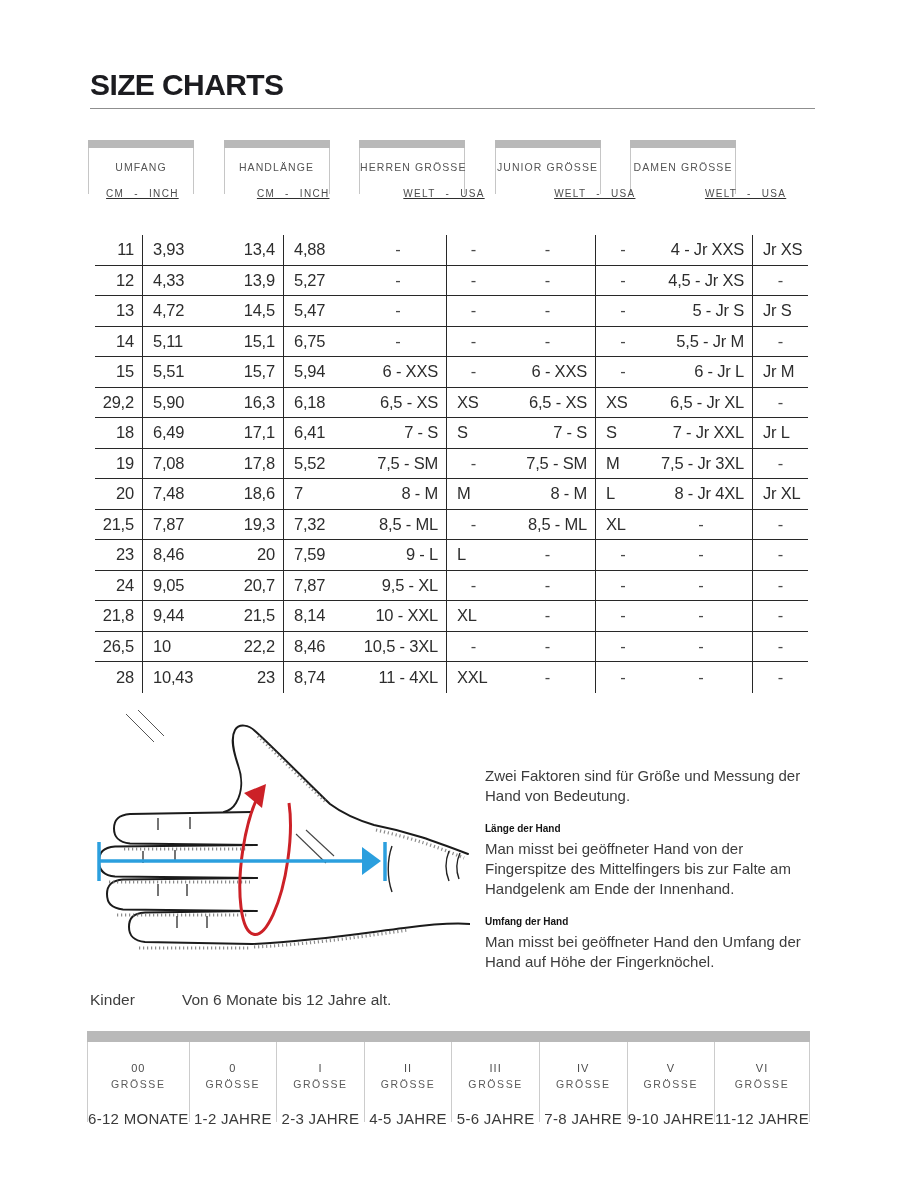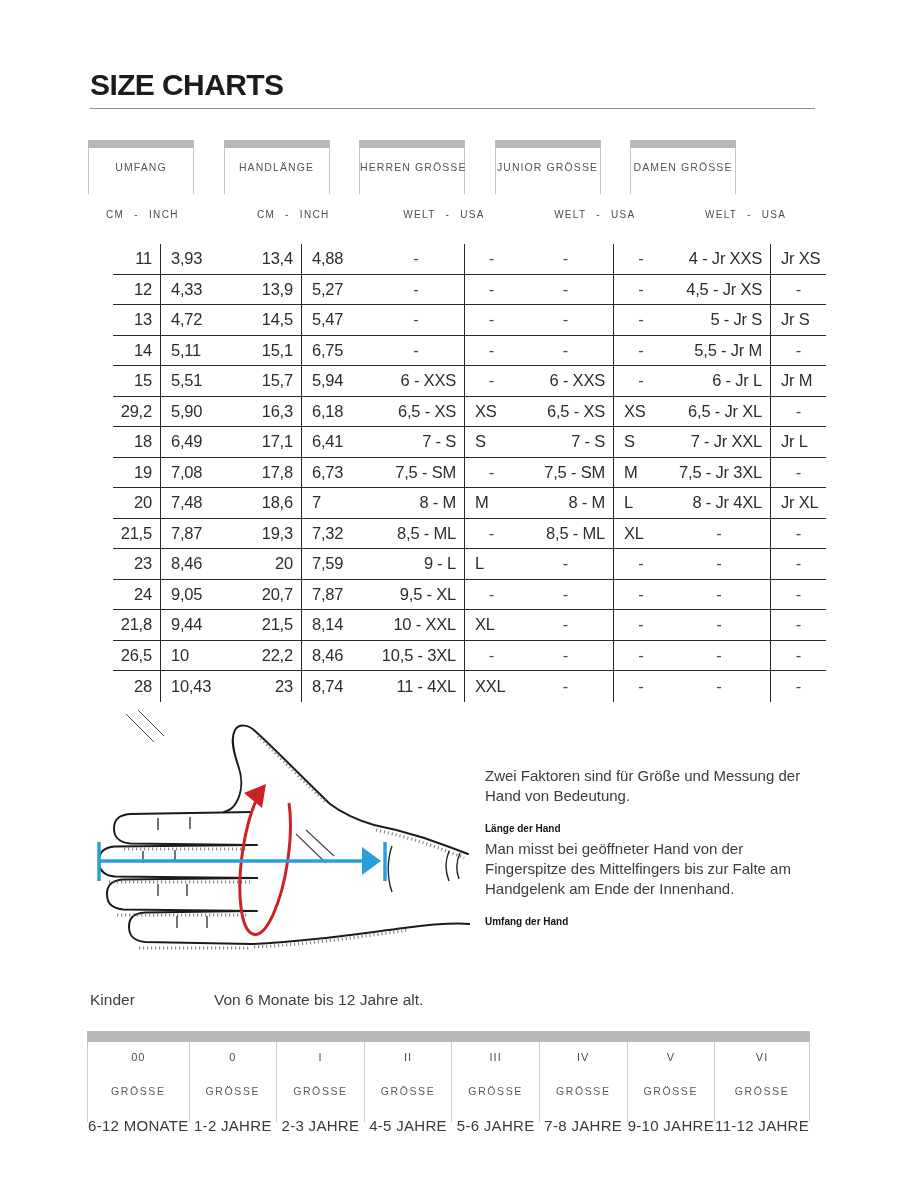--- a/index.html
+++ b/index.html
@@ -21,7 +21,7 @@
   .hdr-lbl { text-align:center; margin-top:13px; font-size:10.5px; letter-spacing:1.1px; color:#555; white-space:nowrap; }
 
   
-  #sub-row { left:88px; top:209px; width:712px; display:flex; gap:42px; }
+  #sub-row { left:88px; top:188px; width:712px; display:flex; gap:42px;text-decoration:underline; }
   .sub-cell { width:118px; text-align:center; font-size:10px; letter-spacing:1.3px; word-spacing:6px; color:#4c4c4c; }
 
   

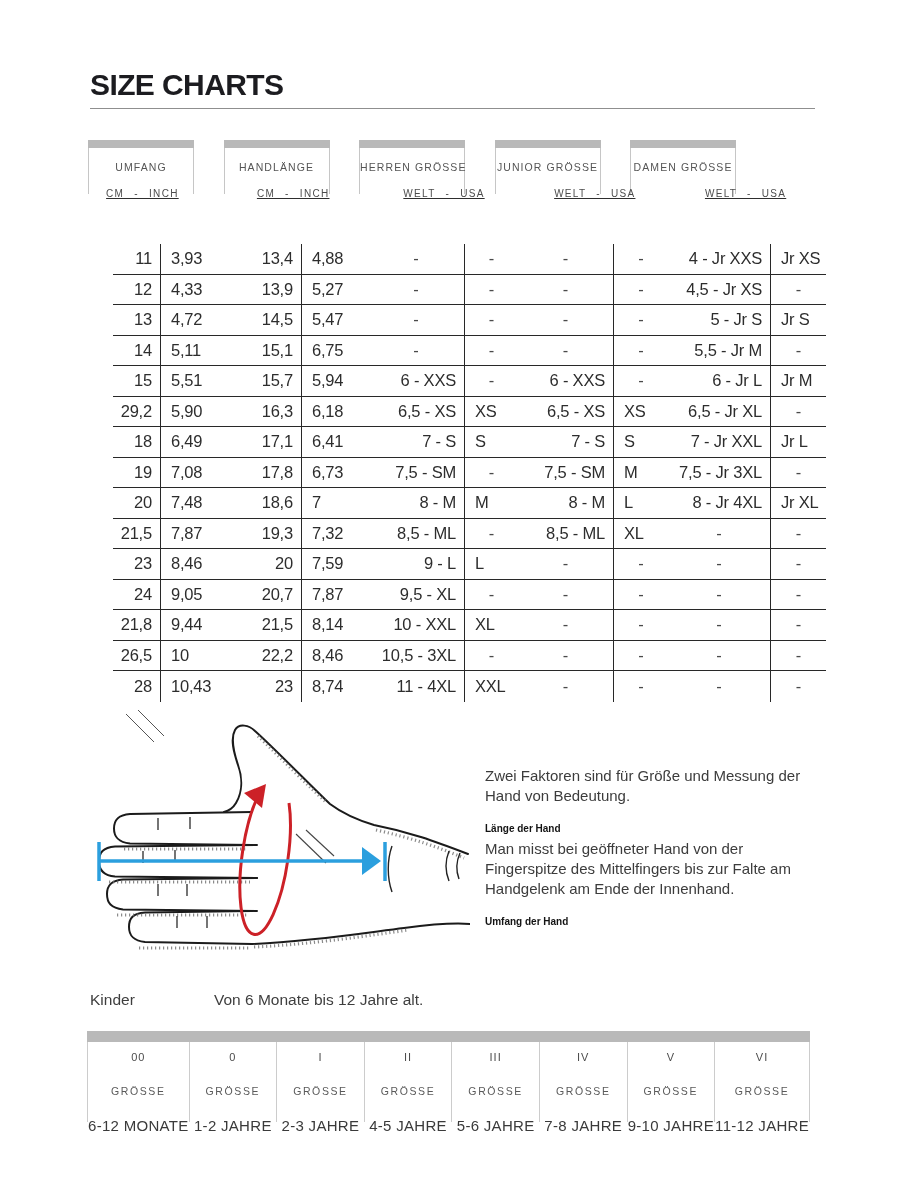--- a/index.html
+++ b/index.html
@@ -25,7 +25,7 @@
   .sub-cell { width:118px; text-align:center; font-size:10px; letter-spacing:1.3px; word-spacing:6px; color:#4c4c4c; }
 
   
-  #size-grid { left:95px; top:244px; width:713px;margin-left:18px; }
+  #size-grid { left:95px; top:235px; width:713px; }
   .t-row { display:grid; grid-template-columns:47px 68px 73px 67px 96px 54px 95px 55px 102px 56px;
            height:30.5px; box-sizing:border-box; border-bottom:1.5px solid #282828;
            font-size:16.5px; letter-spacing:-0.2px; color:#2d2d2d; }

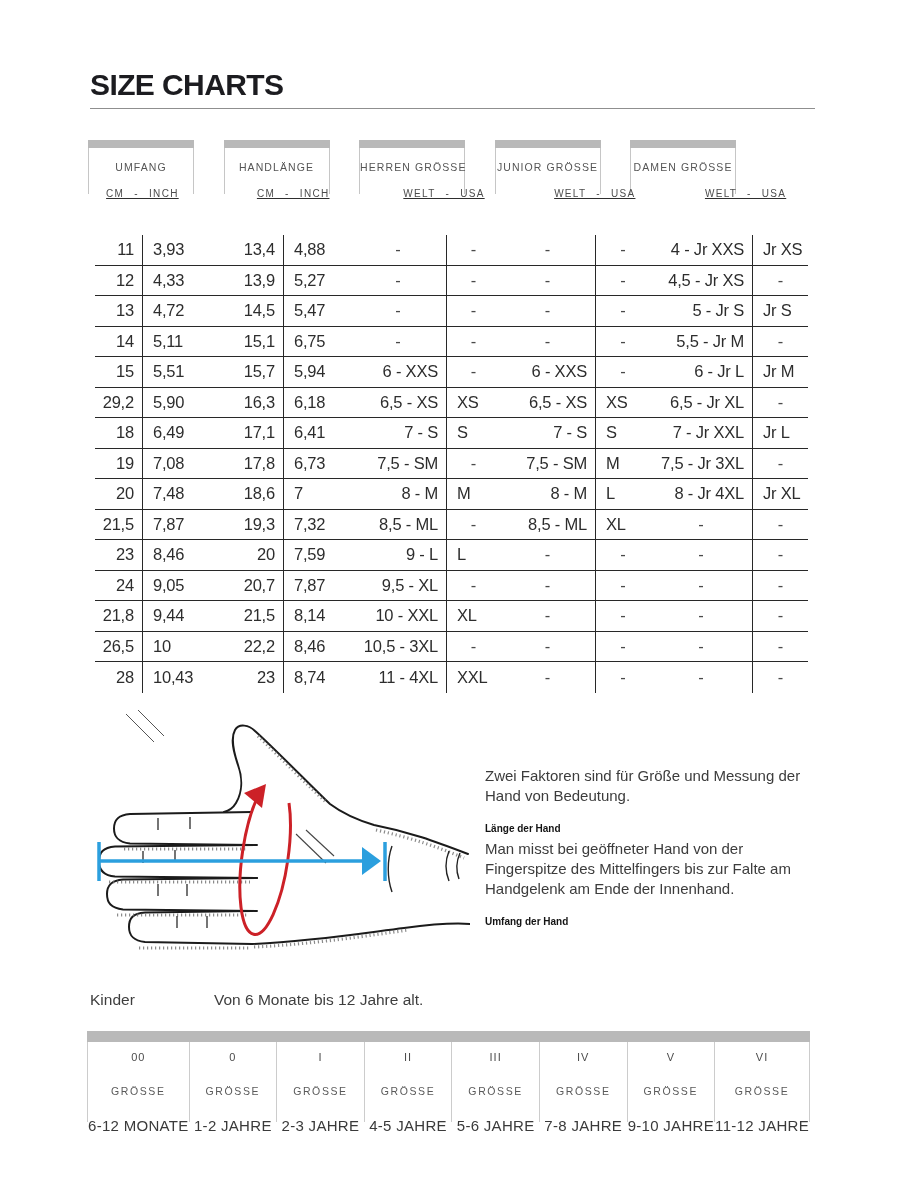--- a/index.html
+++ b/index.html
@@ -179,7 +179,7 @@
       <div class="t-cell cR">19</div>
       <div class="t-cell cL vline">7,08</div>
       <div class="t-cell cR">17,8</div>
-      <div class="t-cell cL vline">6,73</div>
+      <div class="t-cell cL vline">5,52</div>
       <div class="t-cell cR">7,5 - SM</div>
       <div class="t-cell cL vline dash">-</div>
       <div class="t-cell cR">7,5 - SM</div>

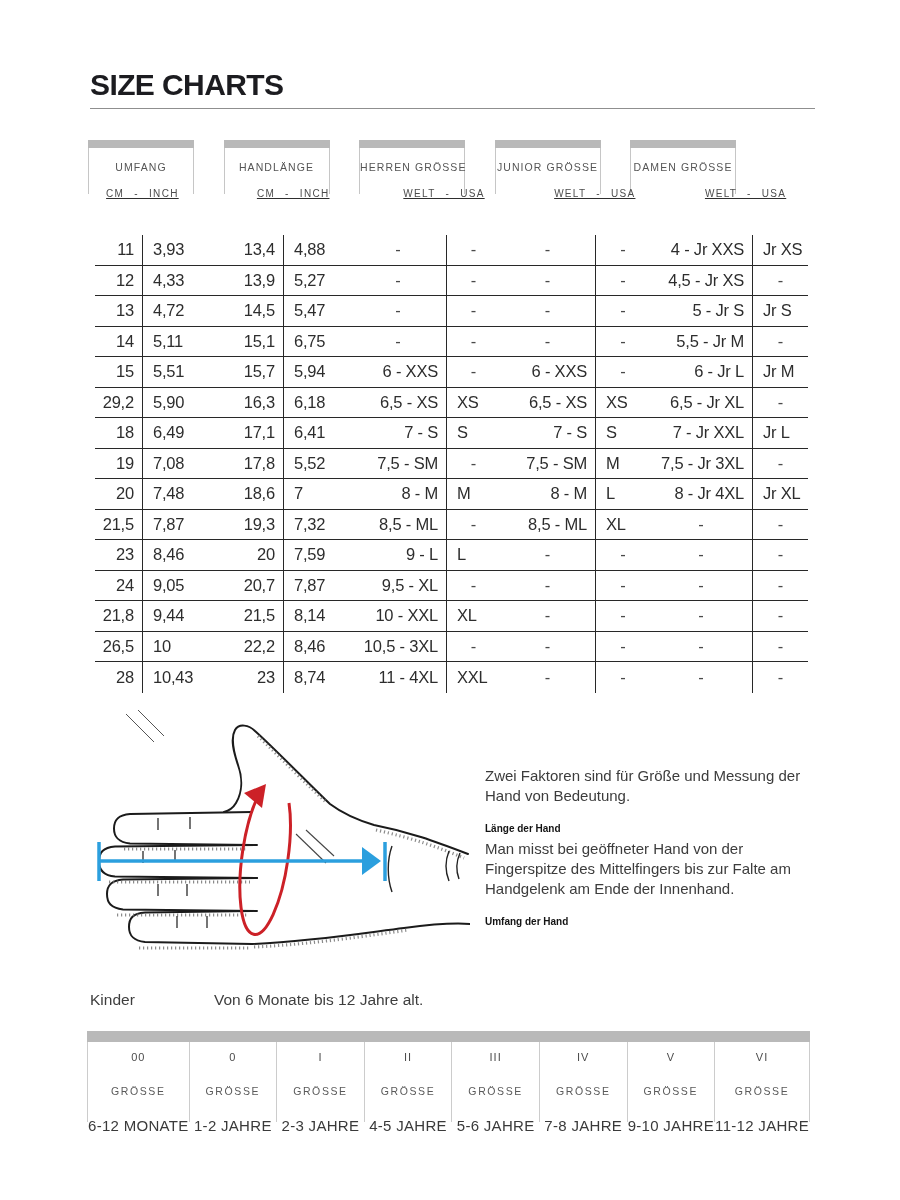--- a/index.html
+++ b/index.html
@@ -331,6 +331,7 @@
   <p class="head">Länge der Hand</p>
   <p class="para">Man misst bei geöffneter Hand von der Fingerspitze des Mittelfingers bis zur Falte am Handgelenk am Ende der Innenhand.</p>
   <p class="head">Umfang der Hand</p>
+  <p class="para">Man misst bei geöffneter Hand den Umfang der Hand auf Höhe der Fingerknöchel.</p>
 </div>
 
 <div class="abs" id="kinder-row">

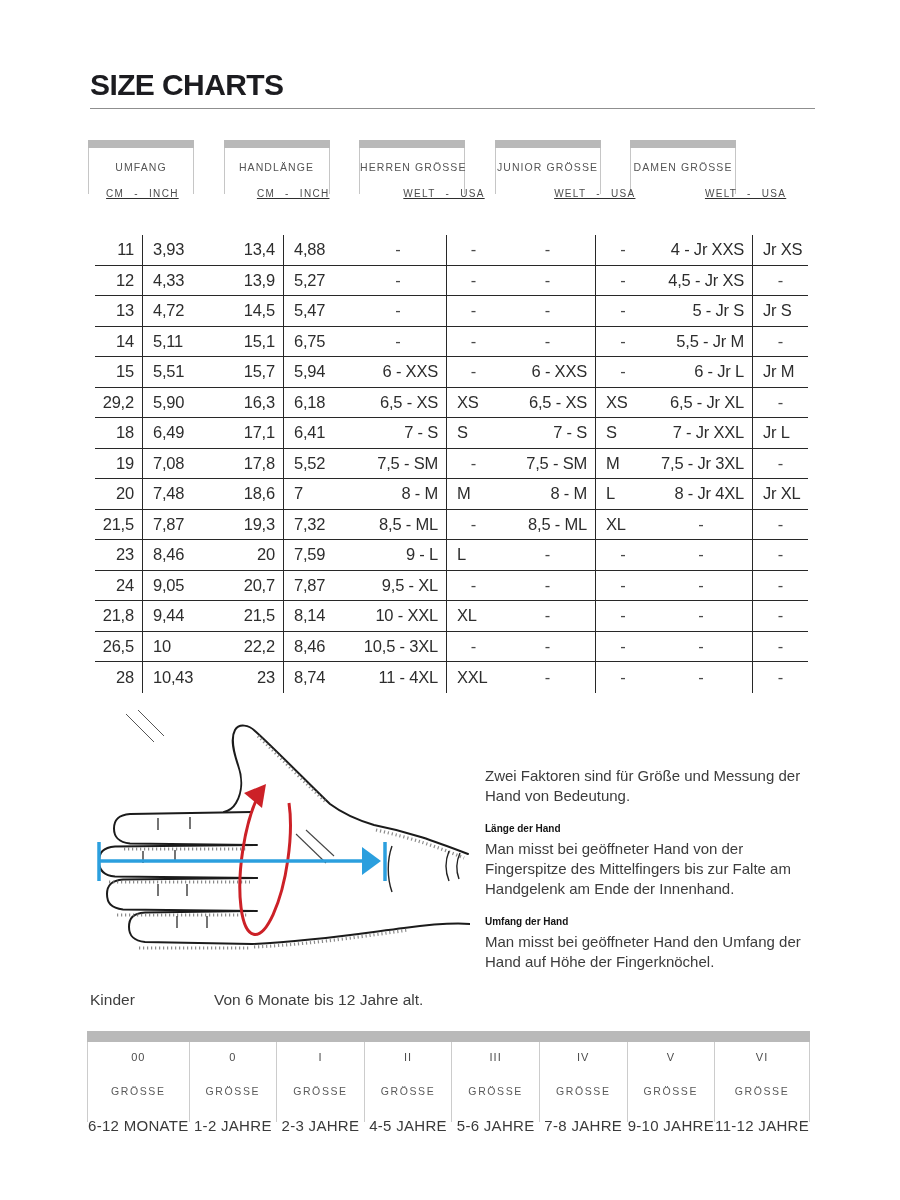--- a/index.html
+++ b/index.html
@@ -45,7 +45,7 @@
   #info .head { margin:13px 0 0 0; font-size:10px; line-height:20px; font-weight:700; color:#131313; }
 
   
-  #kinder-row { left:90px; top:991px; display:flex; font-size:15.5px; color:#3e3e3e;gap:32px; }
+  #kinder-row { left:90px; top:991px; display:flex; font-size:15.5px; color:#3e3e3e; }
   #kinder-row .klbl { width:92px; }
   #kinder-table { left:87px; top:1031px; width:723px; }
   .kbar { height:11px; background:#b9b9b9; }

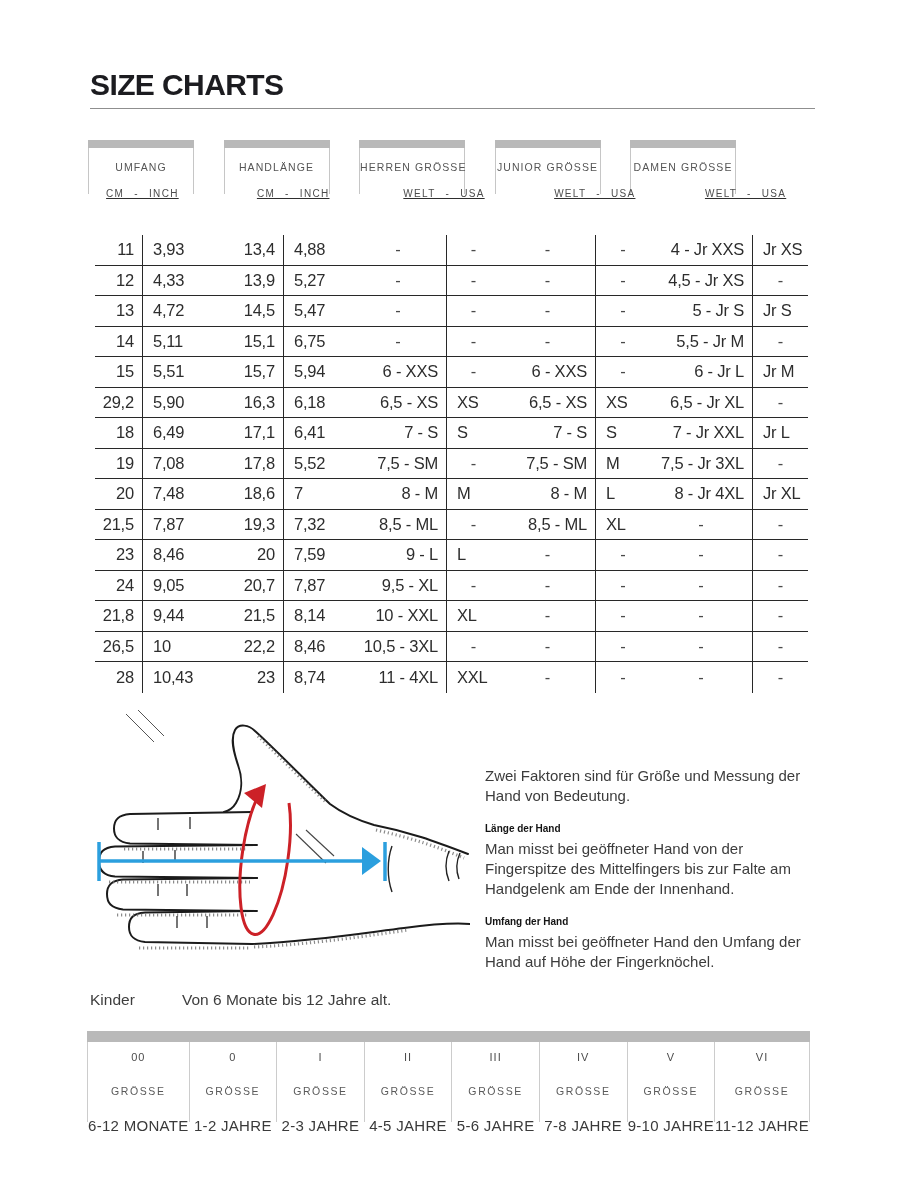--- a/index.html
+++ b/index.html
@@ -50,7 +50,7 @@
   #kinder-table { left:87px; top:1031px; width:723px; }
   .kbar { height:11px; background:#b9b9b9; }
   .kcells { display:flex; border-left:1px solid #cccccc; height:80px; box-sizing:border-box; }
-  .kcell { flex:1; border-right:1px solid #cccccc; text-align:center; padding-top:9px; box-sizing:border-box; }
+  .kcell { flex:1; border-right:1px solid #cccccc; text-align:center; padding-top:20px; box-sizing:border-box; }
   .ksize  { font-size:11px;   letter-spacing:1px;   color:#4c4c4c; }
   .klabel { font-size:10.5px; letter-spacing:1.6px; color:#5a5a5a; margin-top:22px; }
   .kage   { font-size:15px;   letter-spacing:0.3px; color:#3a3a3a; margin-top:20px; white-space:nowrap; }

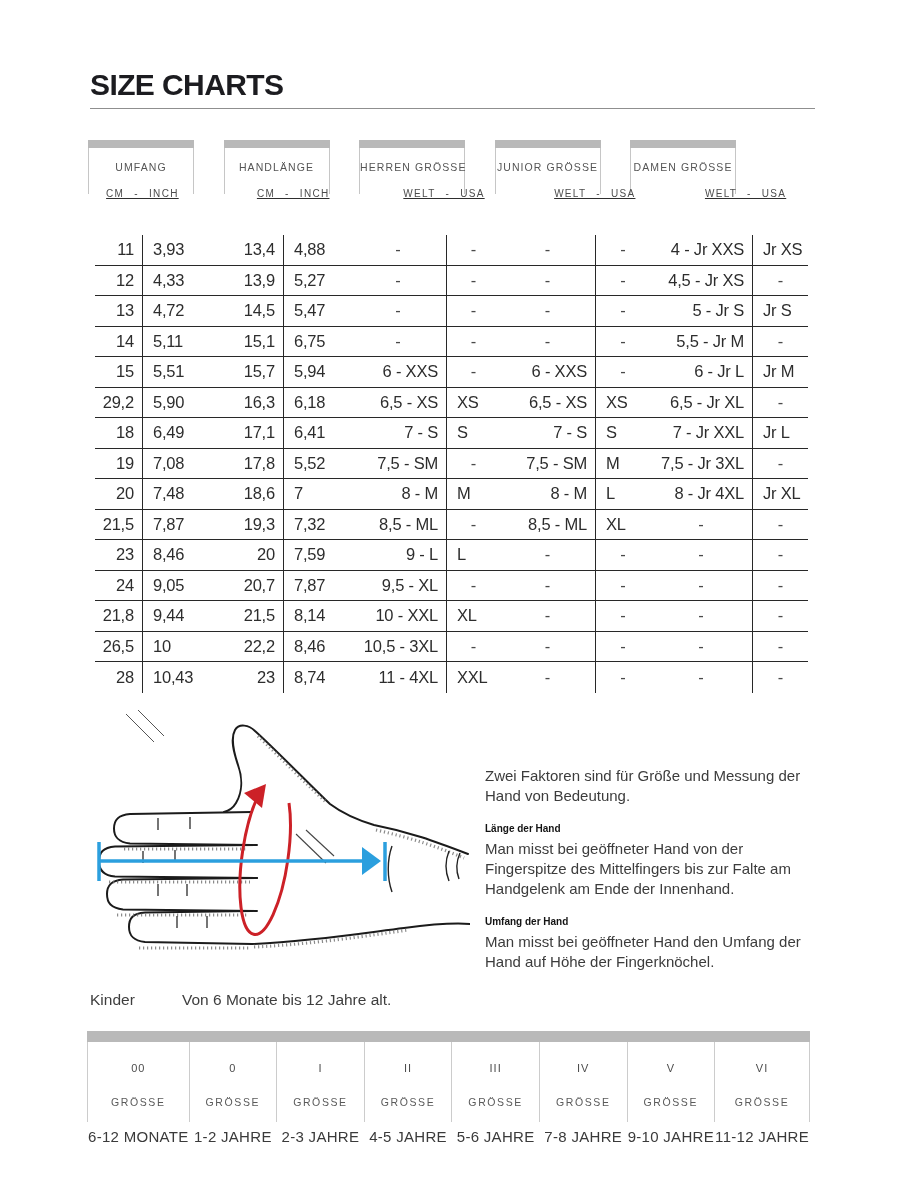--- a/index.html
+++ b/index.html
@@ -52,7 +52,7 @@
   .kcells { display:flex; border-left:1px solid #cccccc; height:80px; box-sizing:border-box; }
   .kcell { flex:1; border-right:1px solid #cccccc; text-align:center; padding-top:20px; box-sizing:border-box; }
   .ksize  { font-size:11px;   letter-spacing:1px;   color:#4c4c4c; }
-  .klabel { font-size:10.5px; letter-spacing:1.6px; color:#5a5a5a; margin-top:22px; }
+  .klabel { font-size:10.5px; letter-spacing:1.6px; color:#5a5a5a; margin-top:4px; }
   .kage   { font-size:15px;   letter-spacing:0.3px; color:#3a3a3a; margin-top:20px; white-space:nowrap; }
 </style>
 </head>

